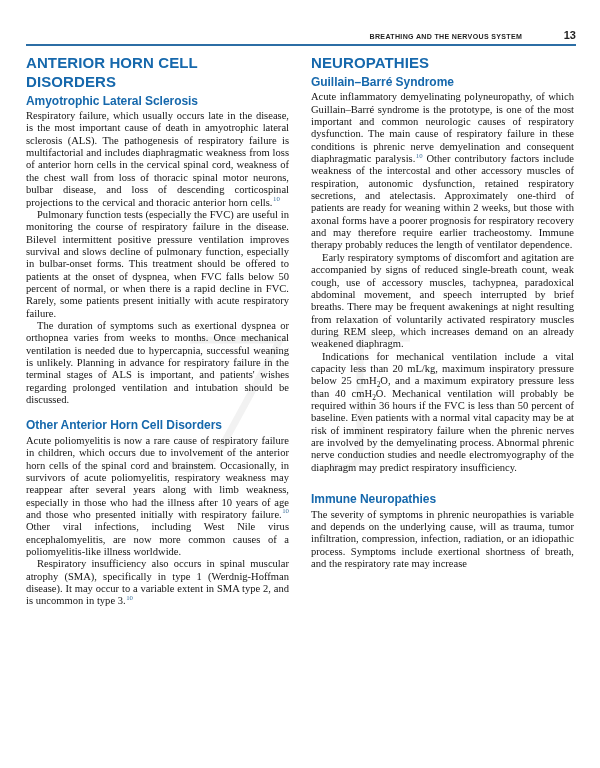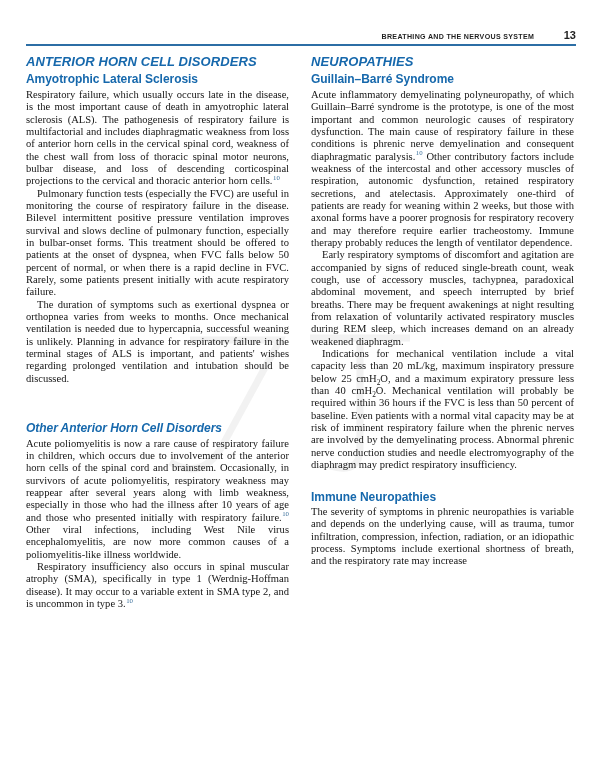--- a/index.html
+++ b/index.html
@@ -43,7 +43,7 @@
     display: flex;
     align-items: flex-end;
     justify-content: flex-end;
-    gap: 26px;
+    gap: 38px;
     height: 15px;
   }
   .rh-title {

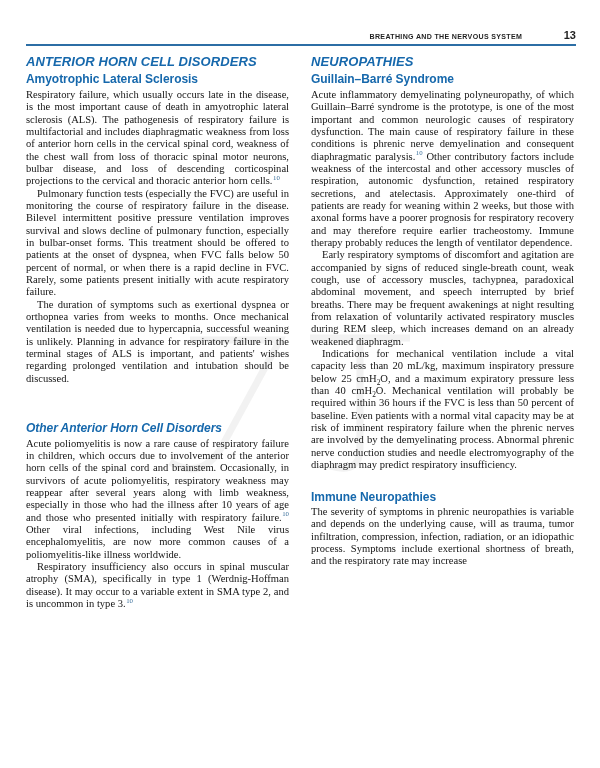--- a/index.html
+++ b/index.html
@@ -92,9 +92,8 @@
   h2.sec-head {
     margin: 0 0 2px 0;
     font-family: "Liberation Sans", sans-serif;
-    font-style: italic;
-    font-weight: 700;
-    font-size: 13px;
+    font-weight: 700;
+    font-size: 15px;
     color: #1668ac;
     letter-spacing: 0.1px;
     line-height: 1.25;

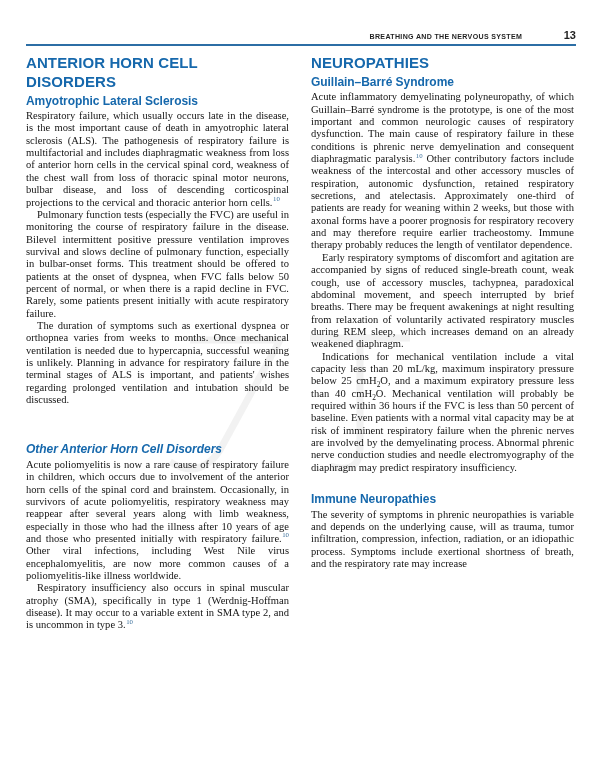--- a/index.html
+++ b/index.html
@@ -111,8 +111,7 @@
     margin-top: 18px;
   }
   h3.sub-head.spaced-lg {
-    margin-top: 36px;
-    font-style: italic;
+    margin-top: 12px;
   }
 
   p.body {

